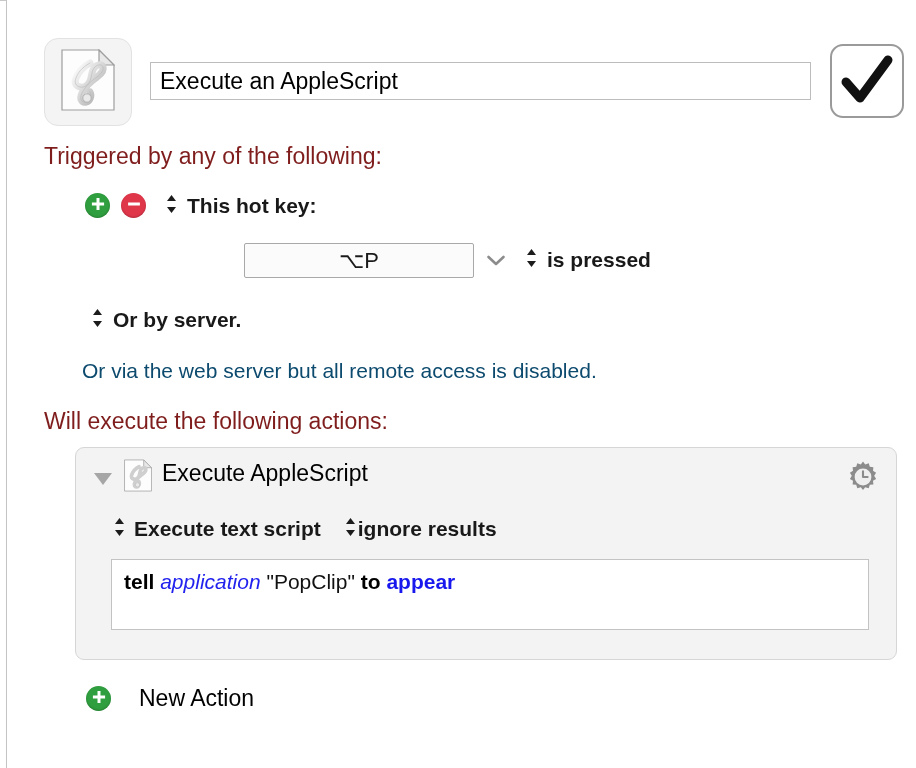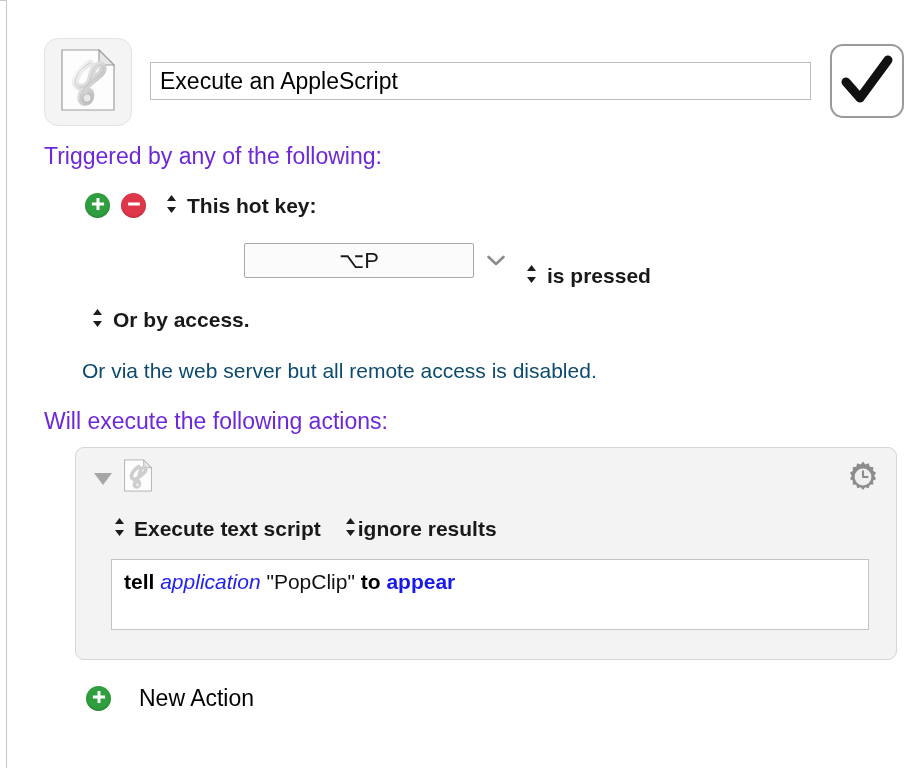--- a/index.html
+++ b/index.html
@@ -80,7 +80,7 @@
   .section-label {
     position: absolute;
     font-size: 23px;
-    color: #6d28d9;
+    color: #7f1d1d;
     white-space: nowrap;
   }
   .plain-line {

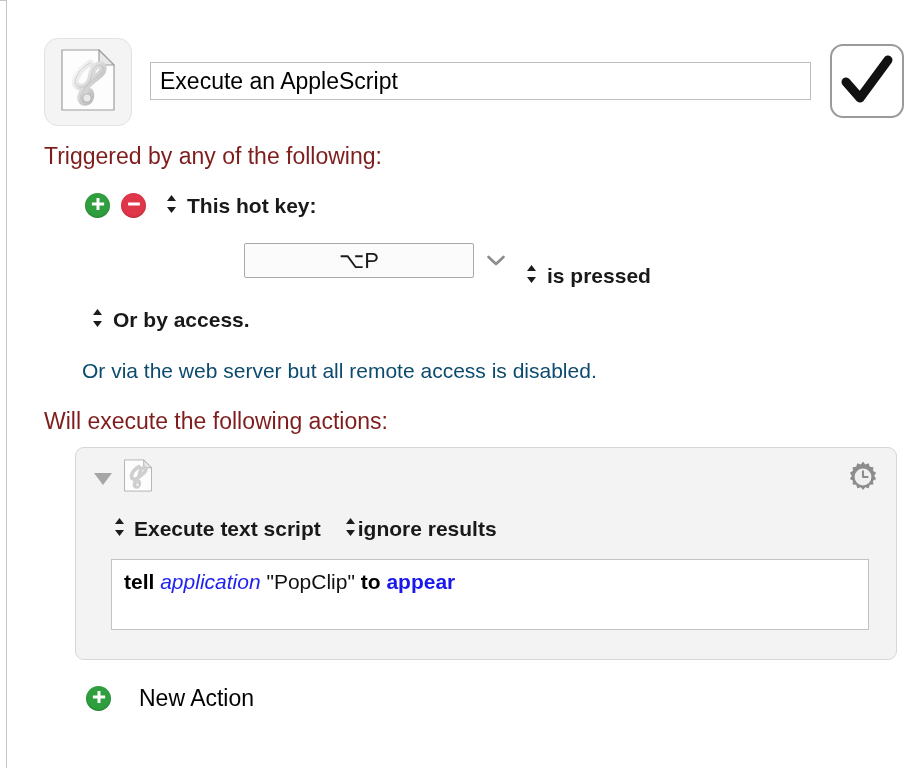--- a/index.html
+++ b/index.html
@@ -286,7 +286,7 @@
     </svg>
   </span>
 
-  <div class="row" style="left:524px; top:248px;margin-top:16px;">
+  <div class="row" style="left:524px; top:248px;">
     <span class="updown">
       <svg width="15" height="24" viewBox="0 0 15 24">
         <path d="M7.5 3 L12 9 L3 9 Z" fill="#1c1c1c"></path>

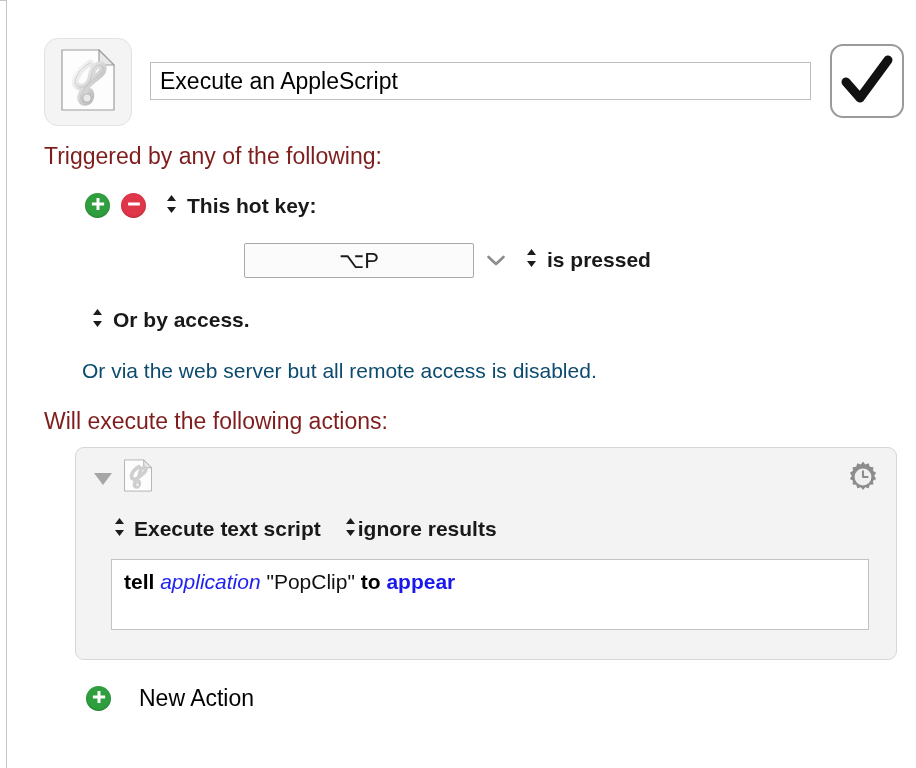--- a/index.html
+++ b/index.html
@@ -303,7 +303,7 @@
         <path d="M7.5 21 L12 15 L3 15 Z" fill="#1c1c1c"></path>
       </svg>
     </span>
-    <span class="bold-label" style="margin-left:8px;">Or by access.</span>
+    <span class="bold-label" style="margin-left:8px;">Or by server.</span>
   </div>
 
   <div class="plain-line" style="left:82px; top:359px;">Or via the web server but all remote access is disabled.</div>

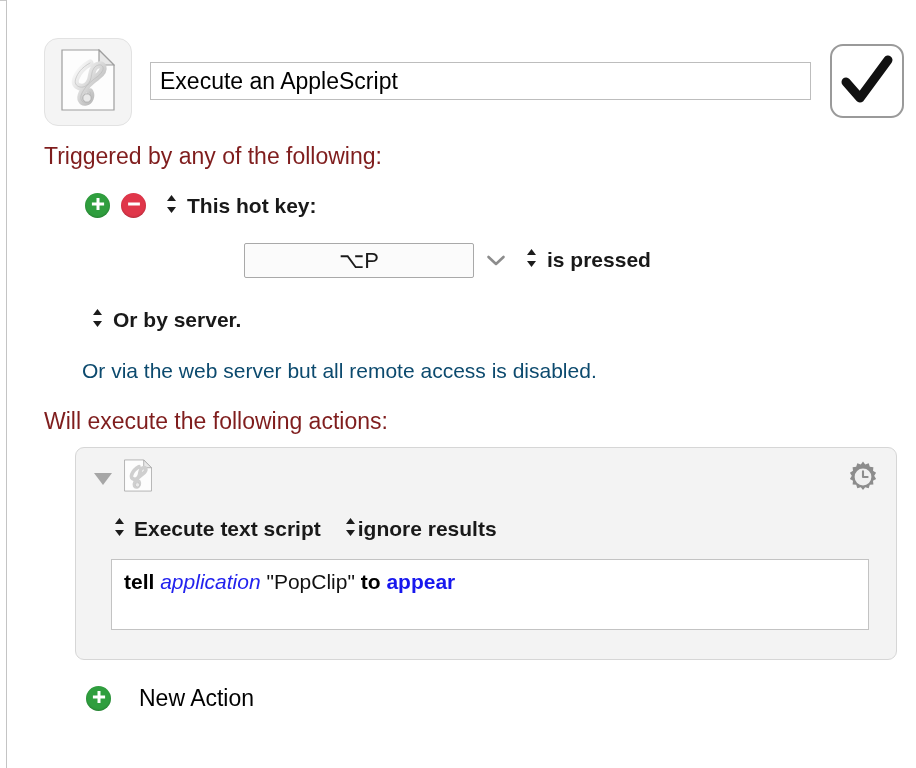--- a/index.html
+++ b/index.html
@@ -327,6 +327,7 @@
       </svg>
     </span>
 
+    <div class="action-title">Execute AppleScript</div>
 
     <span class="gear-icon">
       <svg width="34" height="34" viewBox="0 0 34 34">

